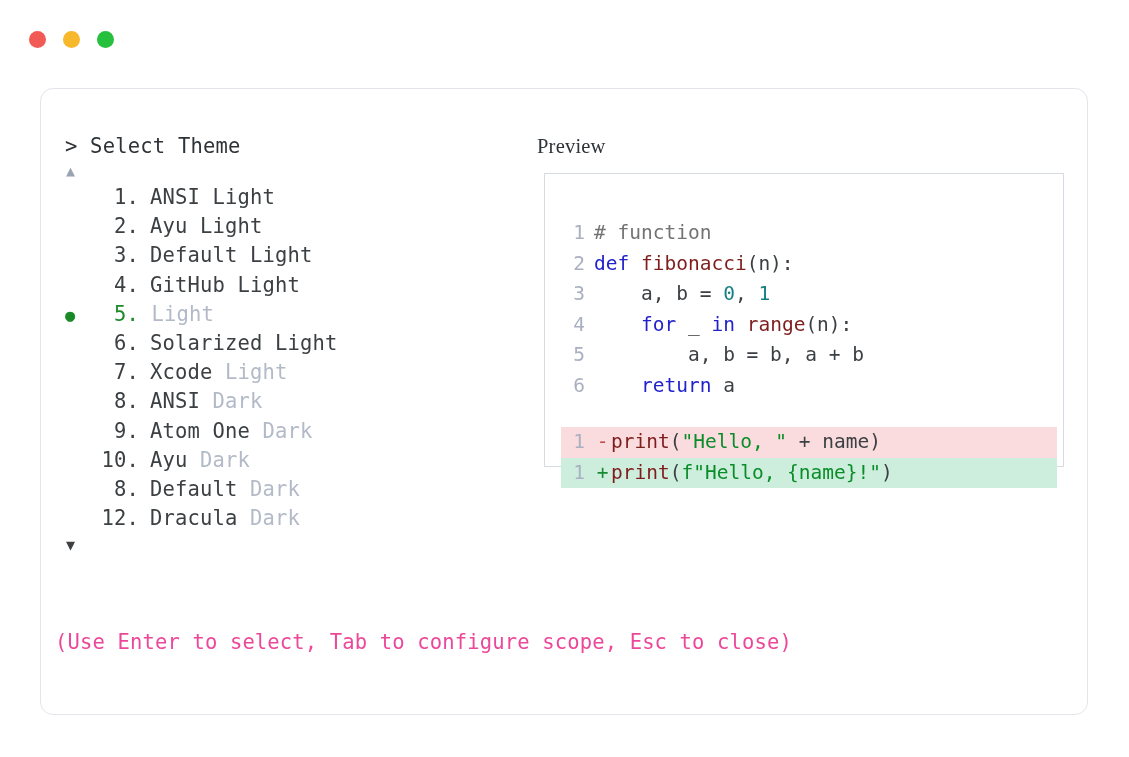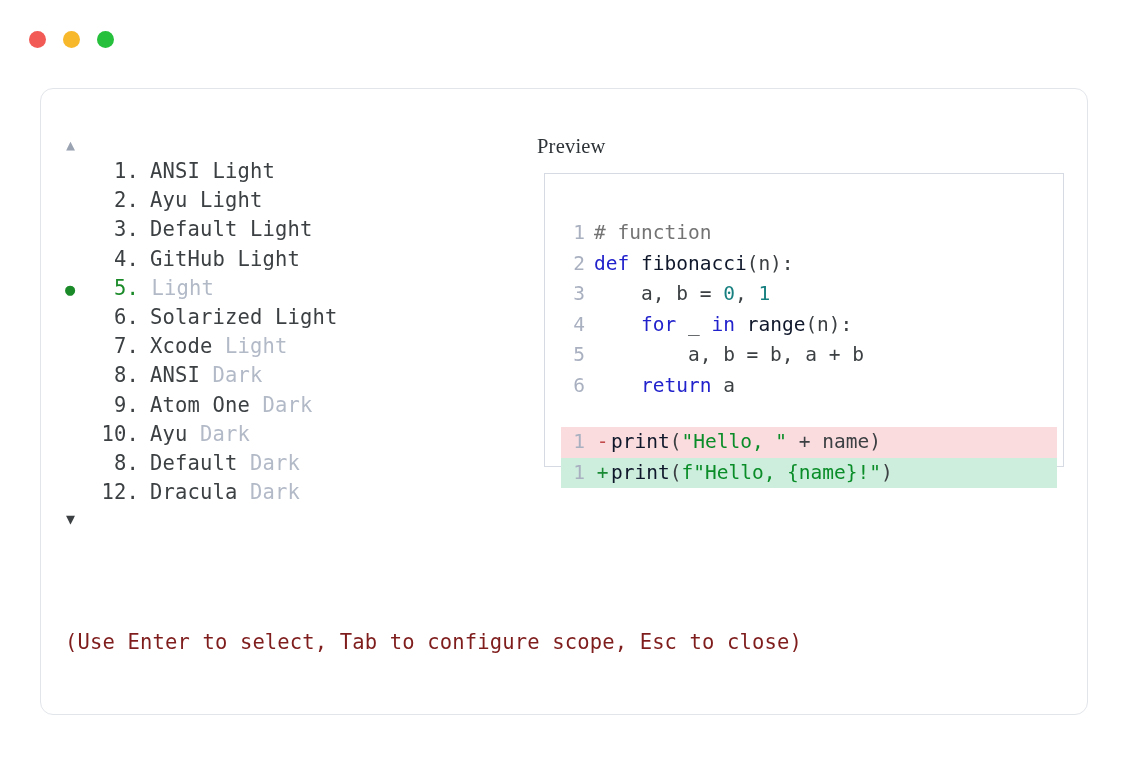--- a/index.html
+++ b/index.html
@@ -190,6 +190,7 @@
   <div class="card-inner">
 
     <div class="picker">
+      <div class="prompt-row">&gt; Select Theme</div>
       <div class="scroll-arrow up">▲</div>
       <ul class="theme-list" id="theme-list">
           <li class="theme-row"><span class="bullet-cell"></span><span class="num-cell">1.</span><span class="name-cell">ANSI</span><span class="variant-cell variant-strong"> Light</span></li>

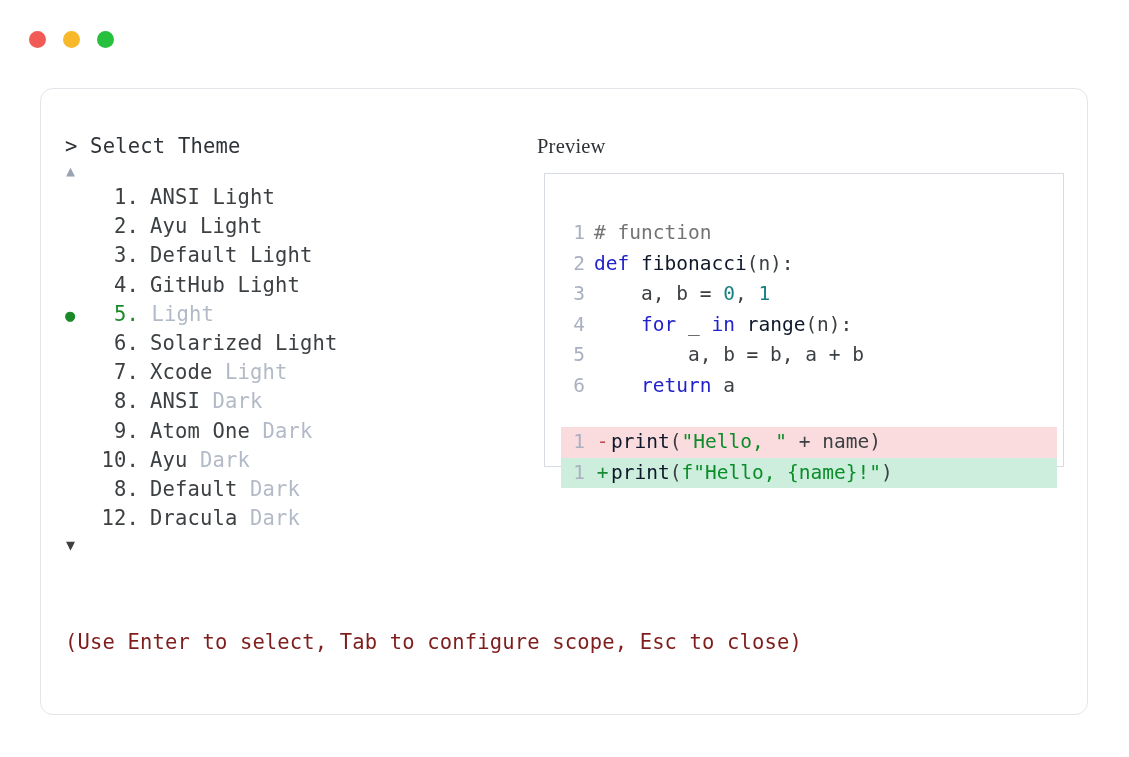--- a/index.html
+++ b/index.html
@@ -169,7 +169,7 @@
   
   .t-comment { color: #737373; }
   .t-kw      { color: #2222cc; }
-  .t-fn      { color: #0f172a; }
+  .t-fn      { color: #7f1d1d; }
   .t-num     { color: #177f7f; }
   .t-str     { color: #0a8d28; }
   .t-plain   { color: #3c4043; }

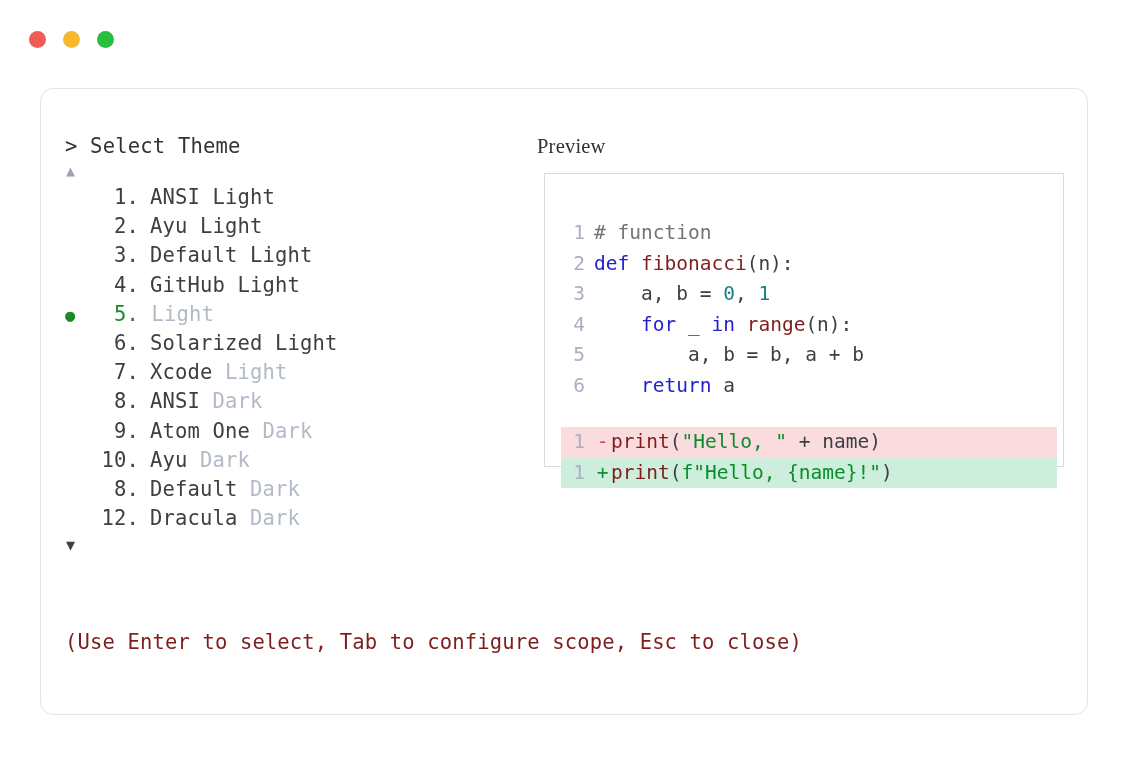--- a/index.html
+++ b/index.html
@@ -108,11 +108,11 @@
   
   .hint {
     position: absolute;
-    left: 24px;
+    left: 14px;
     top: 540px;
     font-size: 20.5px;
     line-height: 26px;
-    color: #7f1d1d;
+    color: #ec4899;
     white-space: pre;
     letter-spacing: 0.15px;
   }

